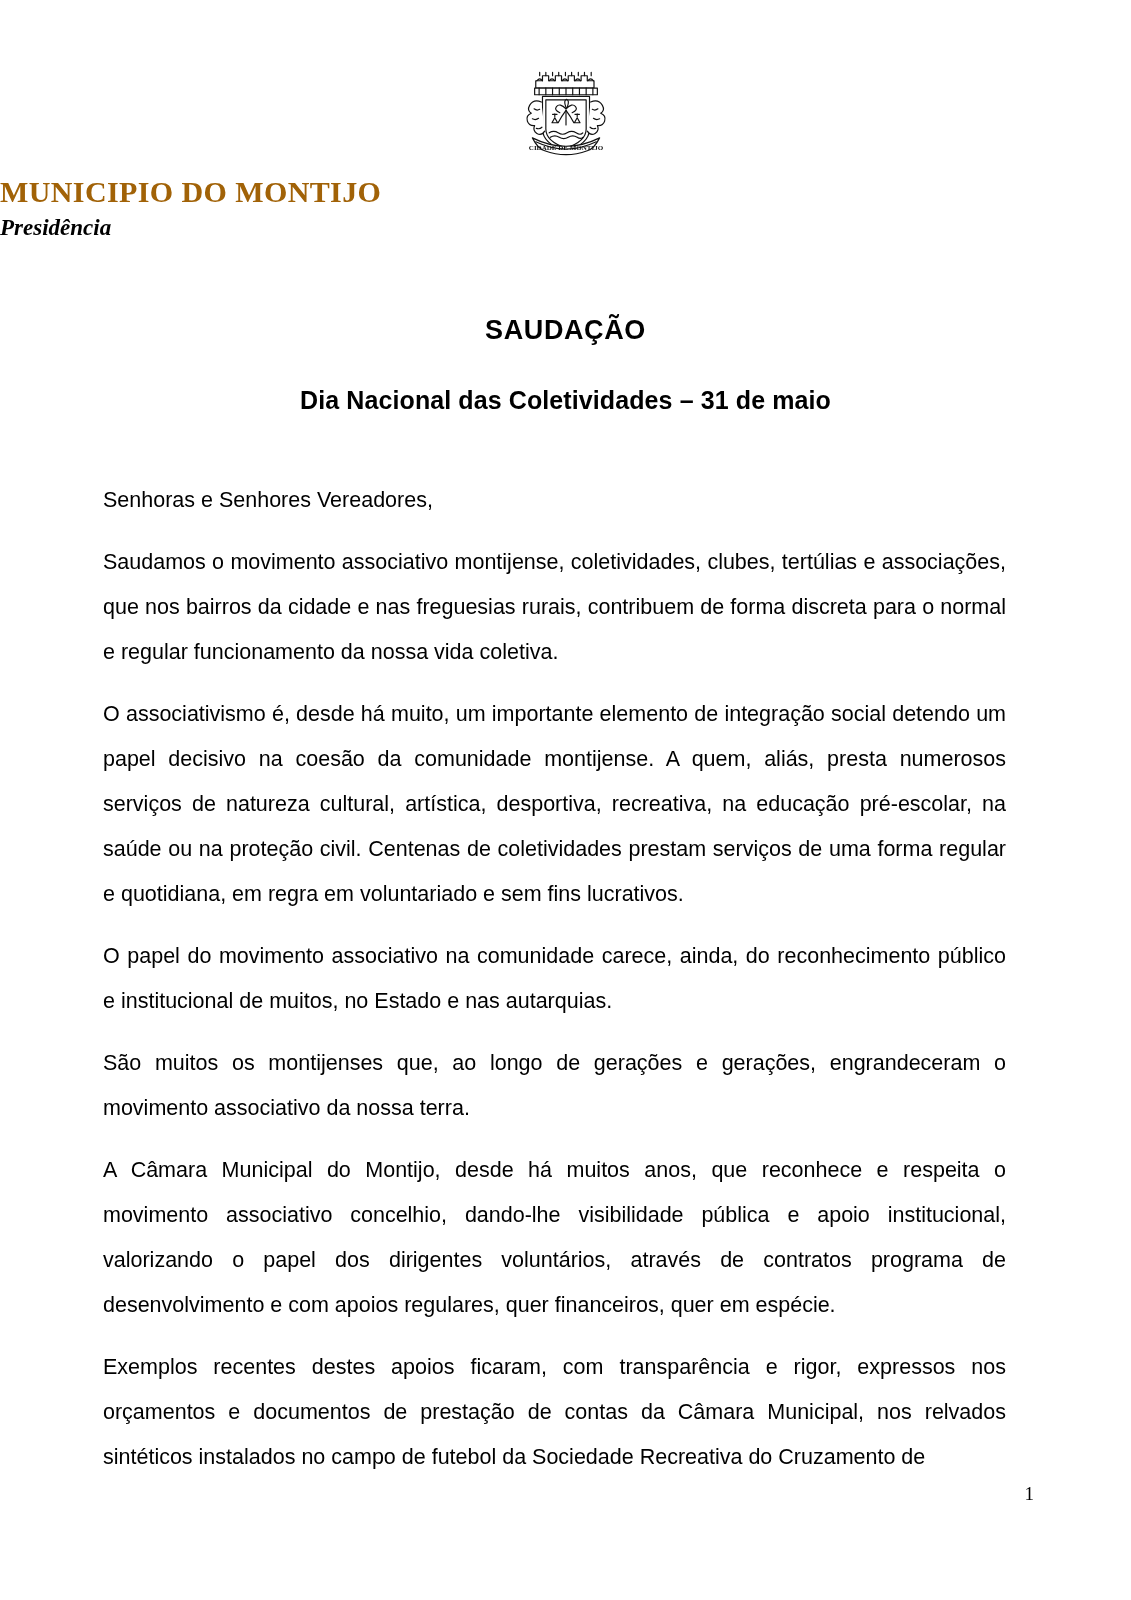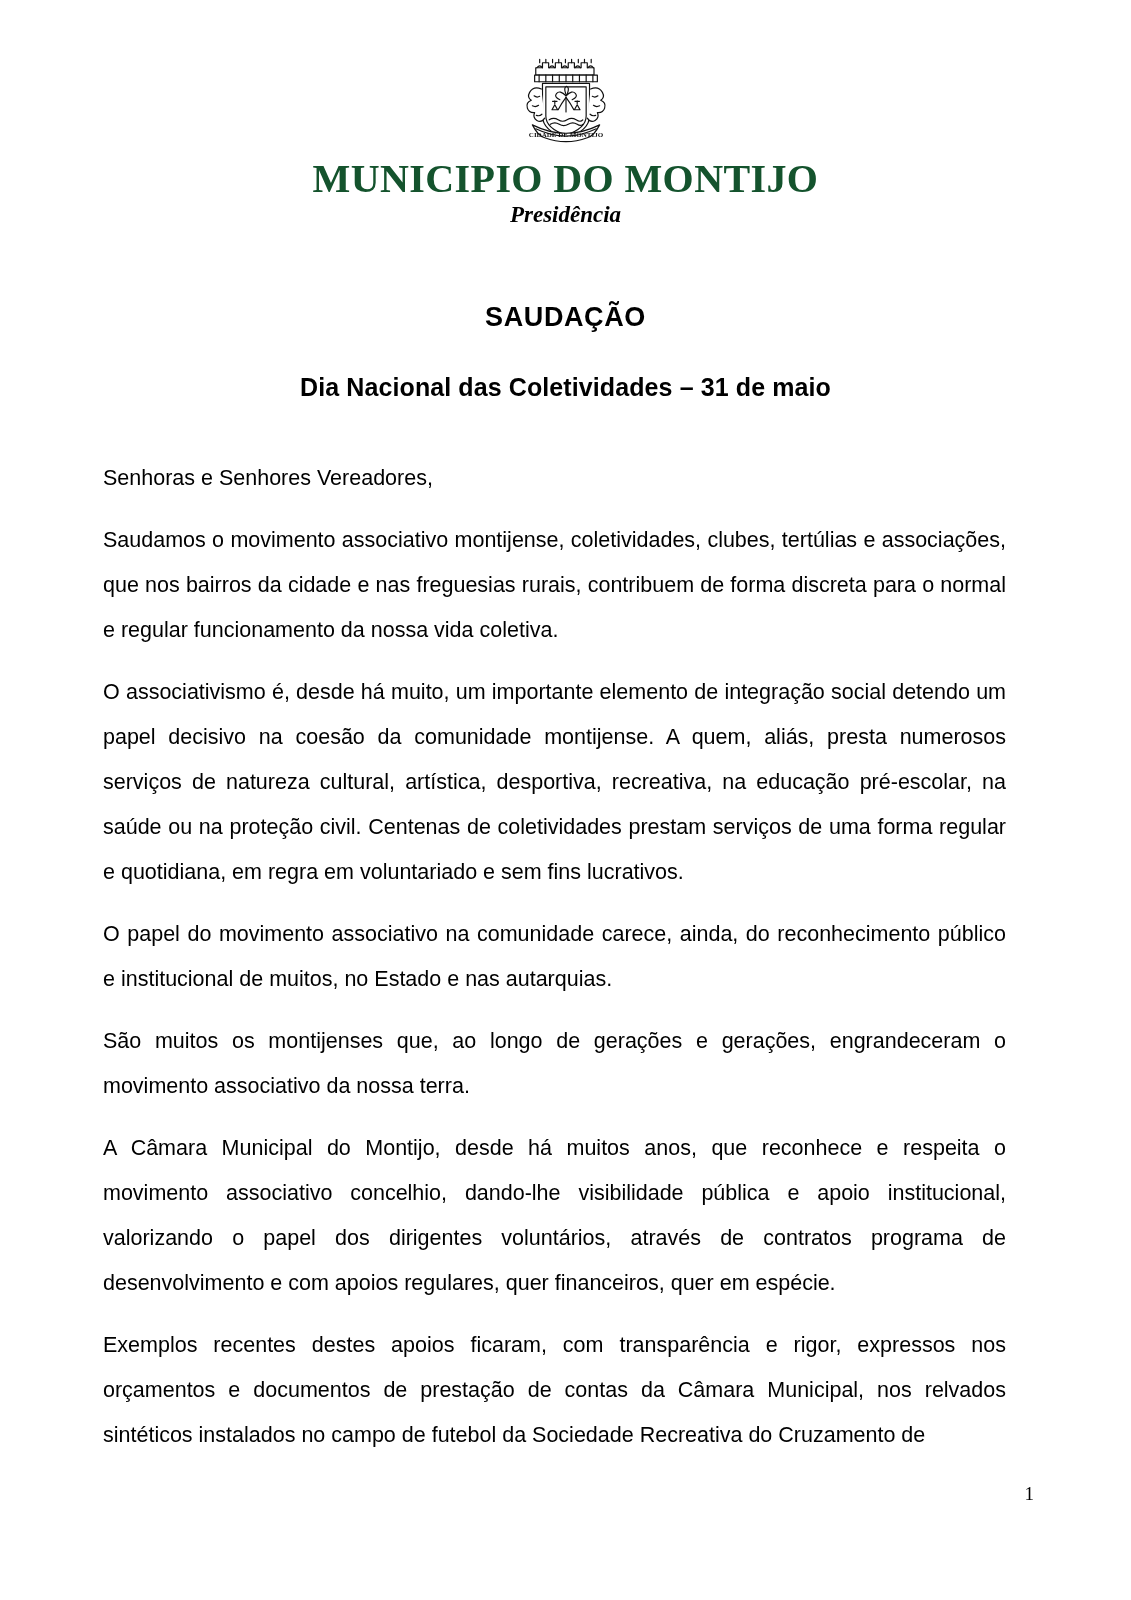--- a/index.html
+++ b/index.html
@@ -26,8 +26,8 @@
 
   
   .letterhead {
-    padding-top: 42px;
-    text-align: center;
+    padding-top: 55px;
+    text-align: left;
   }
 
   .crest {

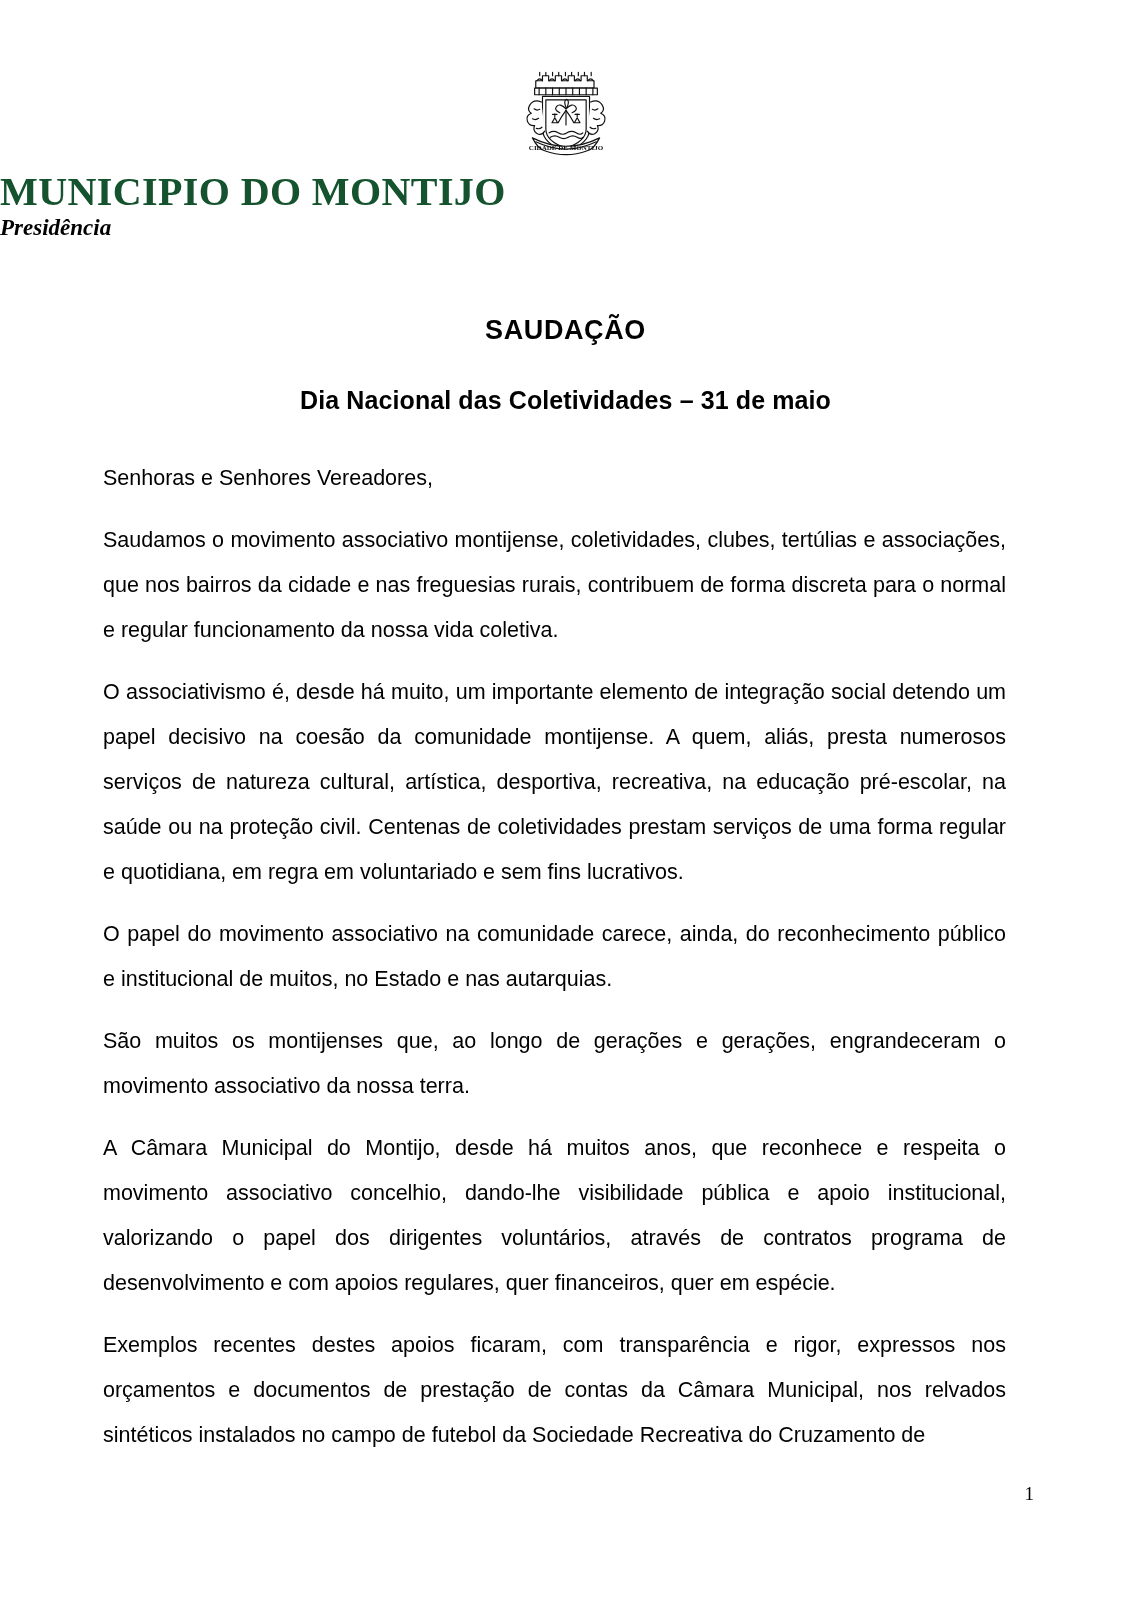--- a/index.html
+++ b/index.html
@@ -41,10 +41,10 @@
   .org-line2 {
     font-family: "Liberation Serif", serif;
     font-weight: bold;
-    font-size: 40px;
+    font-size: 30px;
     line-height: 38px;
     letter-spacing: 0.4px;
-    color: #14532d;
+    color: #a16207;
   }
   .org-line3 {
     font-family: "Liberation Serif", serif;

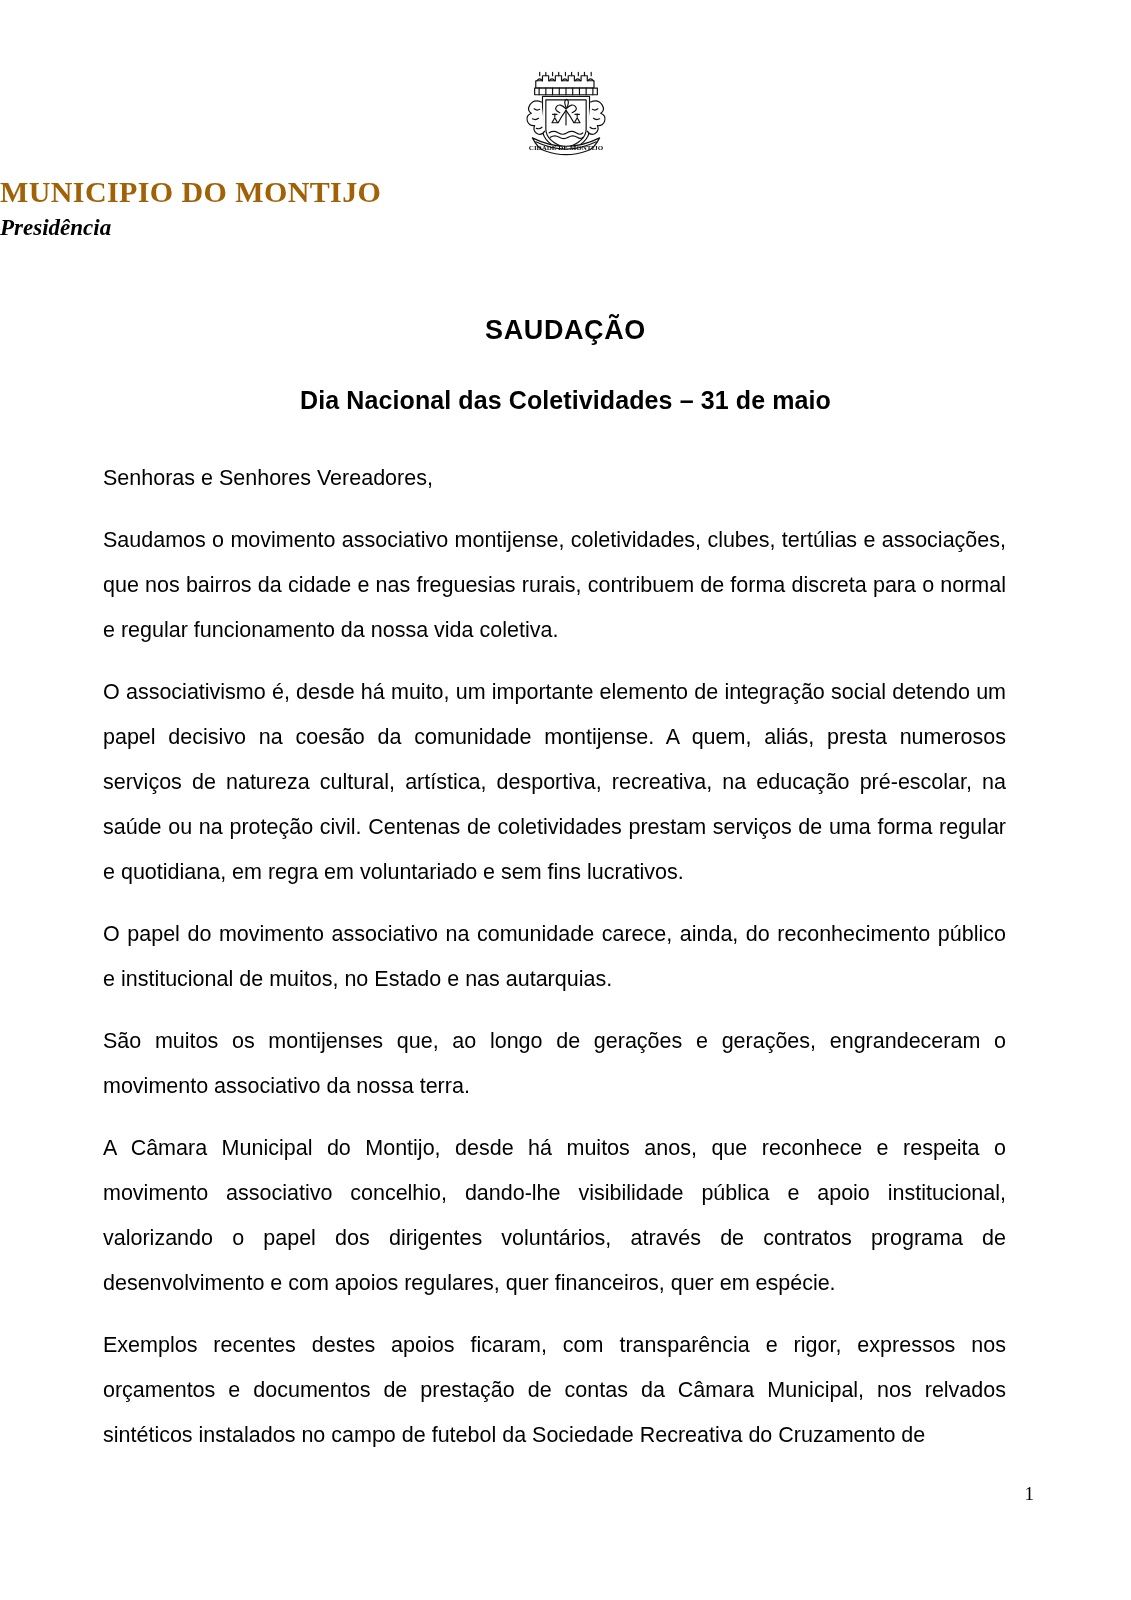--- a/index.html
+++ b/index.html
@@ -77,7 +77,7 @@
   .body-block {
     position: absolute;
     left: 103px;
-    top: 456px;
+    top: 478px;
     width: 903px;
   }
 

